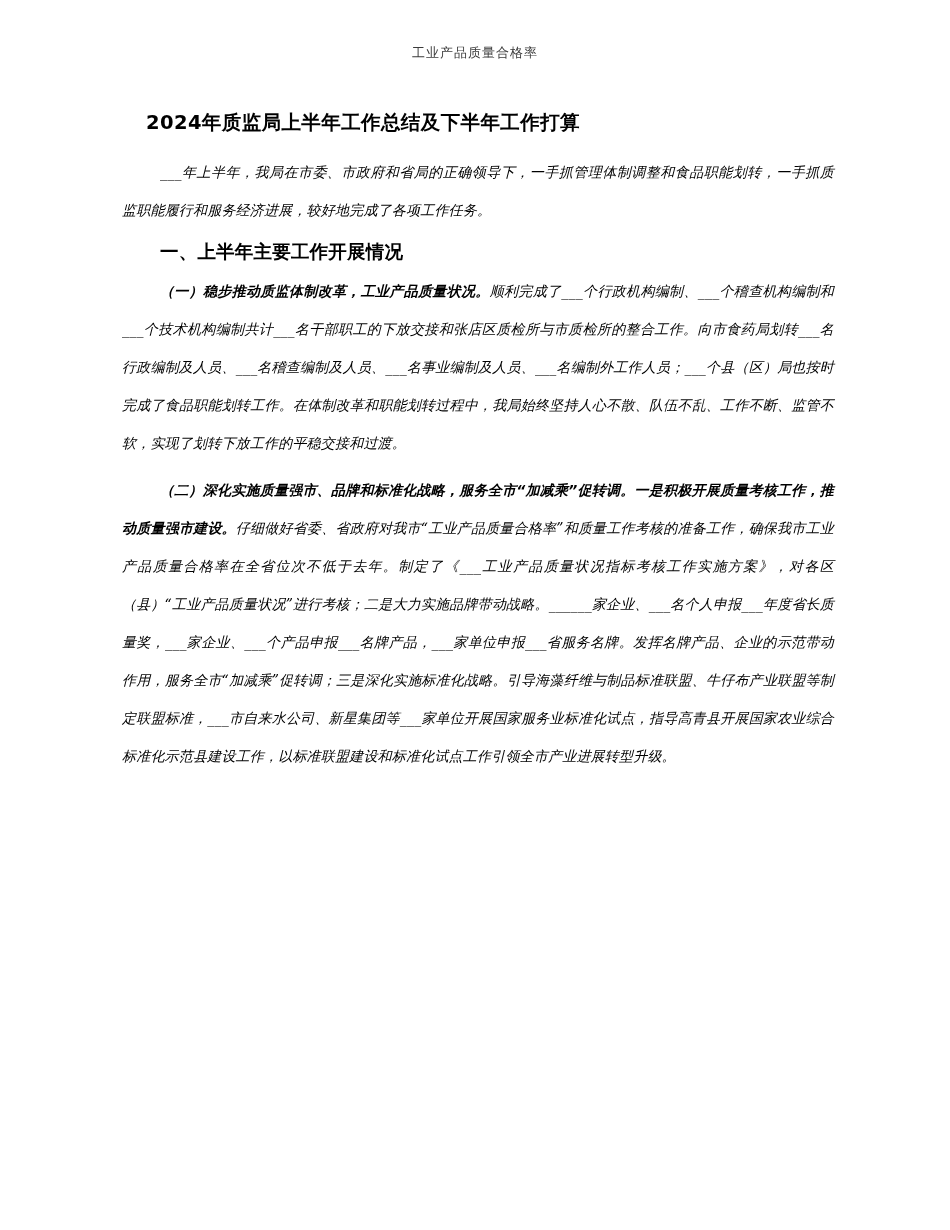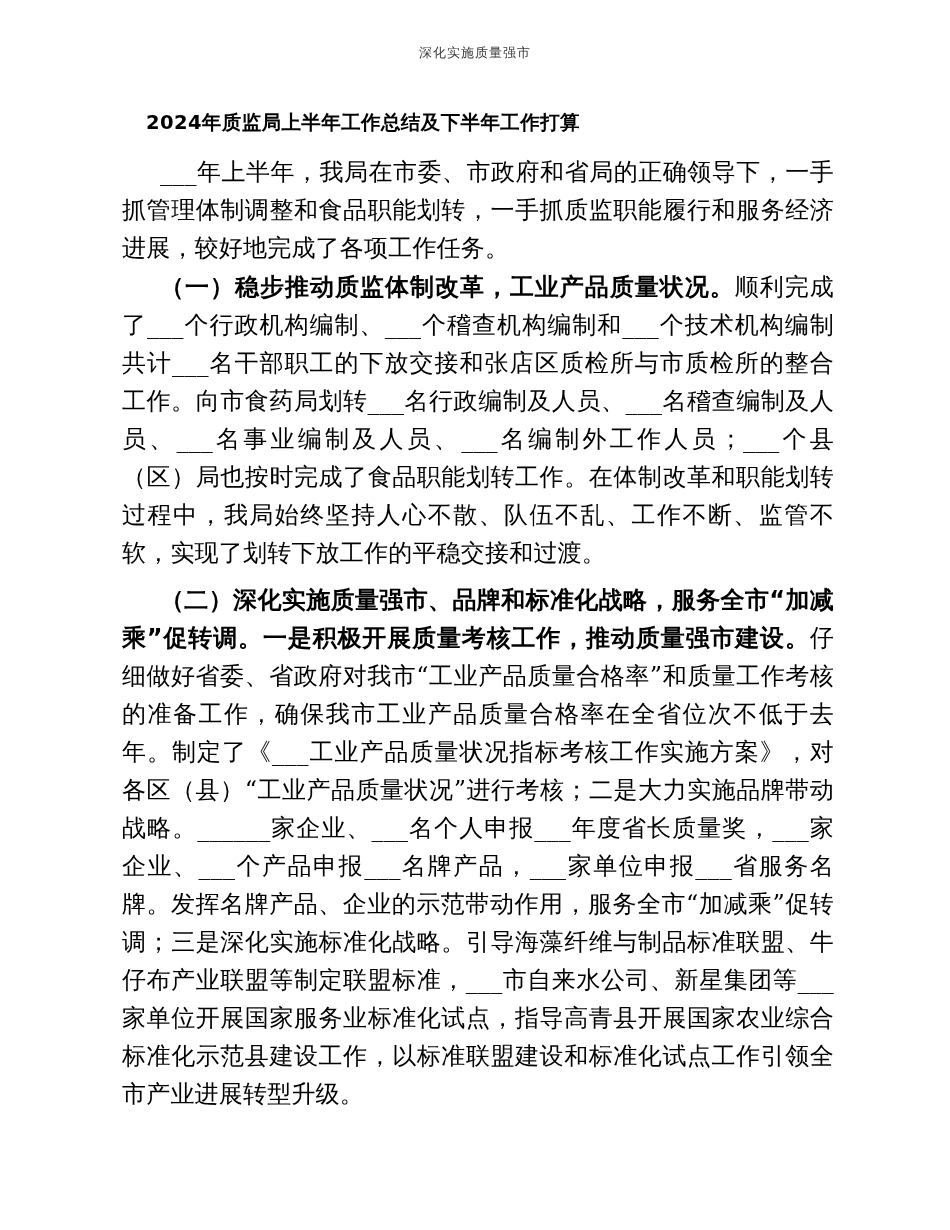--- a/index.html
+++ b/index.html
@@ -77,7 +77,7 @@
 
 <div class="page">
 
-  <div class="watermark">深化实施质量强市</div>
+  <div class="watermark">工业产品质量合格率</div>
 
   <div class="content">
 

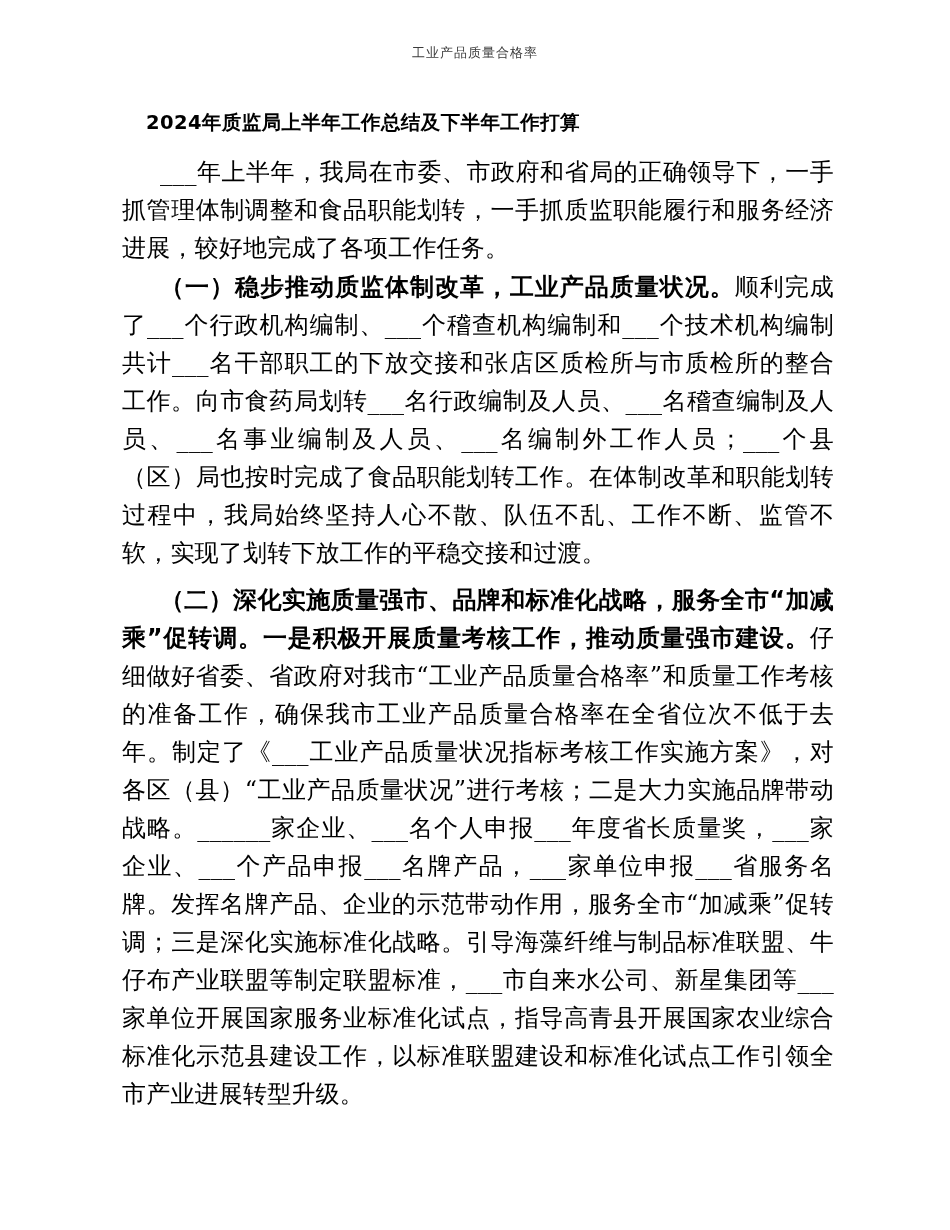--- a/index.html
+++ b/index.html
@@ -50,12 +50,13 @@
   }
   p.body {
     margin: 0 0 1px 0;
-    font-size: 24px;
+    font-size: 14px;
     line-height: 38px;
     text-align: justify;
     text-justify: inter-ideograph;
     text-indent: 38px;
     letter-spacing: 0.2px;
+    font-style: italic;
   }
   p.heading1 {
     margin: 4px 0 1px 0;

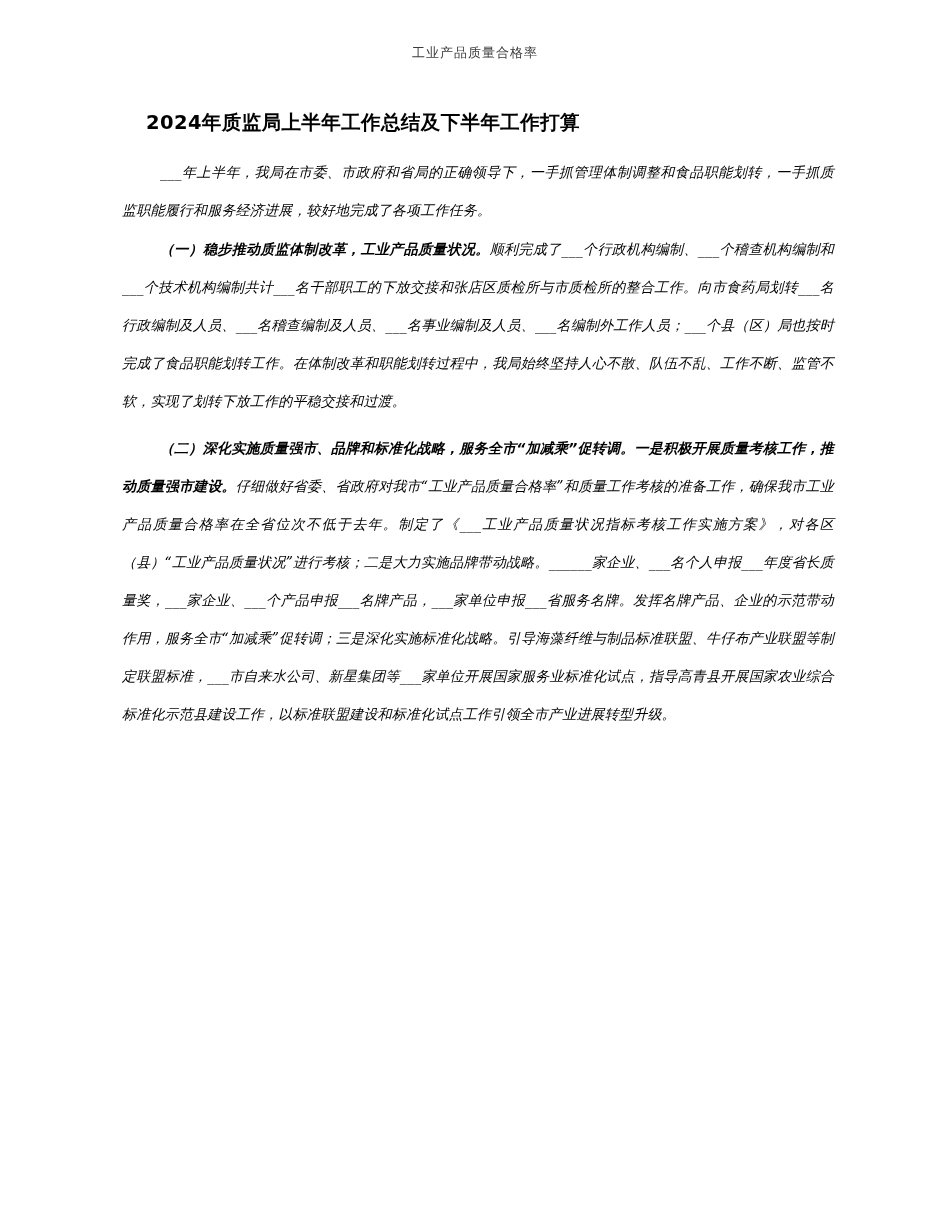--- a/index.html
+++ b/index.html
@@ -86,6 +86,7 @@
 
     <p class="body"><span>___年上半年，我局在市委、市政府和省局的正确领导下，一手抓管理体制调整和食品职能划转，一手抓质监职能履行和服务经济进展，较好地完成了各项工作任务。</span></p>
 
+    <p class="heading1">一、上半年主要工作开展情况</p>
 
     <p class="body"><span class="bold-run">（一）稳步推动质监体制改革，工业产品质量状况。</span><span>顺利完成了___个行政机构编制、___个稽查机构编制和___个技术机构编制共计___名干部职工的下放交接和张店区质检所与市质检所的整合工作。向市食药局划转___名行政编制及人员、___名稽查编制及人员、___名事业编制及人员、___名编制外工作人员；___个县（区）局也按时完成了食品职能划转工作。在体制改革和职能划转过程中，我局始终坚持人心不散、队伍不乱、工作不断、监管不软，实现了划转下放工作的平稳交接和过渡。</span></p>
 

